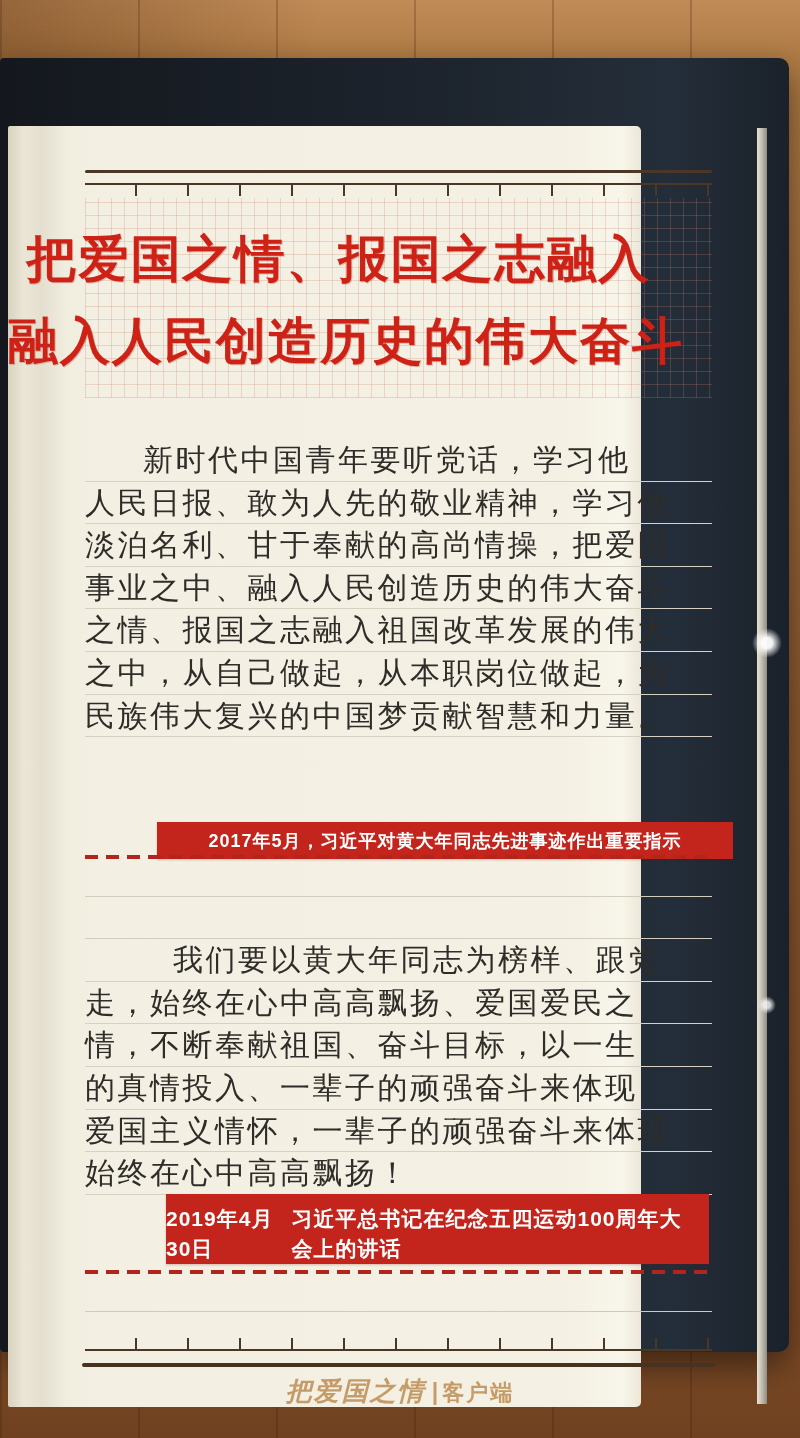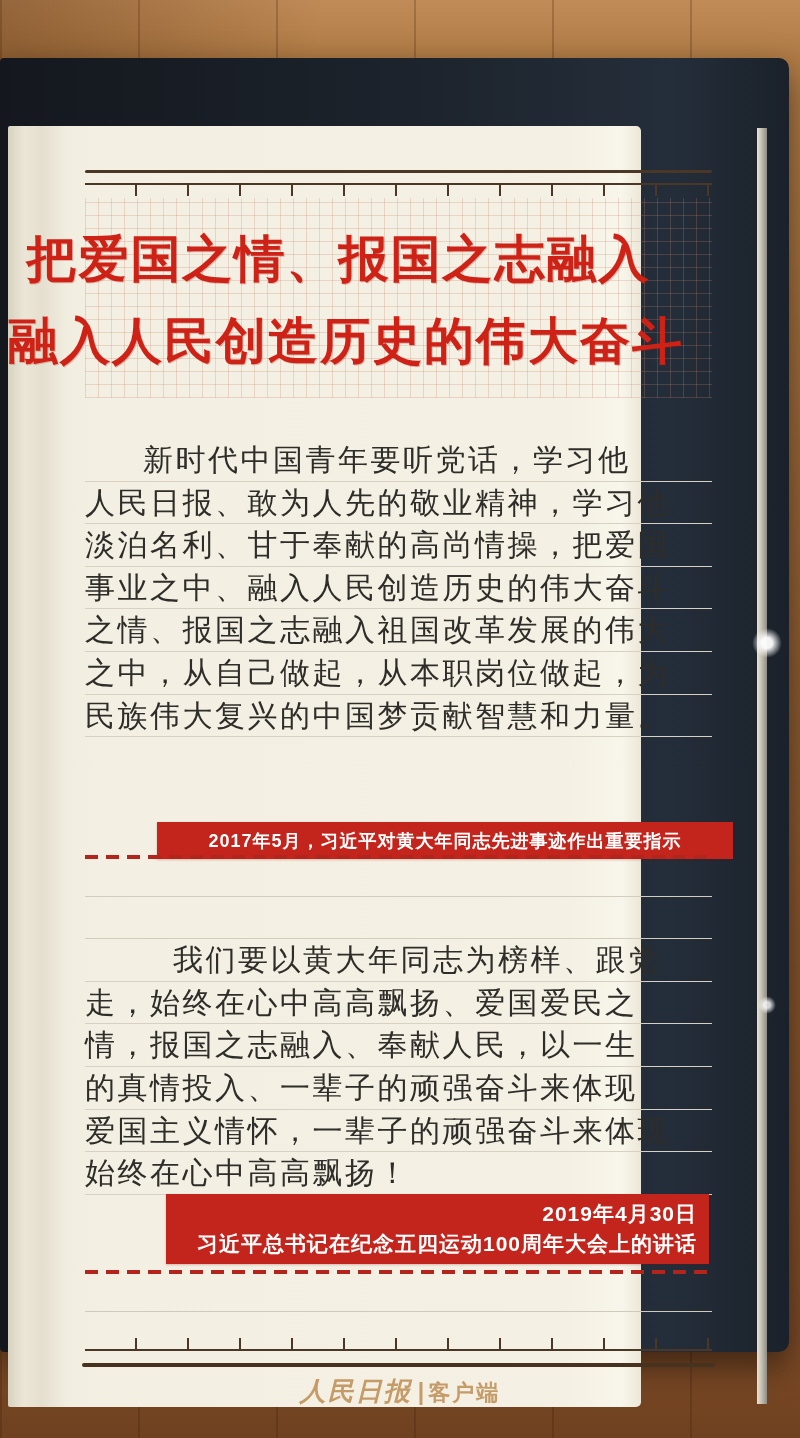--- a/index.html
+++ b/index.html
@@ -110,7 +110,7 @@
       <div class="pline blank"></div>
       <div class="pline indent2">我们要以黄大年同志为榜样、跟党</div>
       <div class="pline">走，始终在心中高高飘扬、爱国爱民之</div>
-      <div class="pline">情，报国之志融入、奉献人民，以一生</div>
+      <div class="pline">情，不断奉献祖国、奋斗目标，以一生</div>
       <div class="pline">的真情投入、一辈子的顽强奋斗来体现</div>
       <div class="pline">爱国主义情怀，一辈子的顽强奋斗来体现</div>
       <div class="pline">始终在心中高高飘扬！</div>

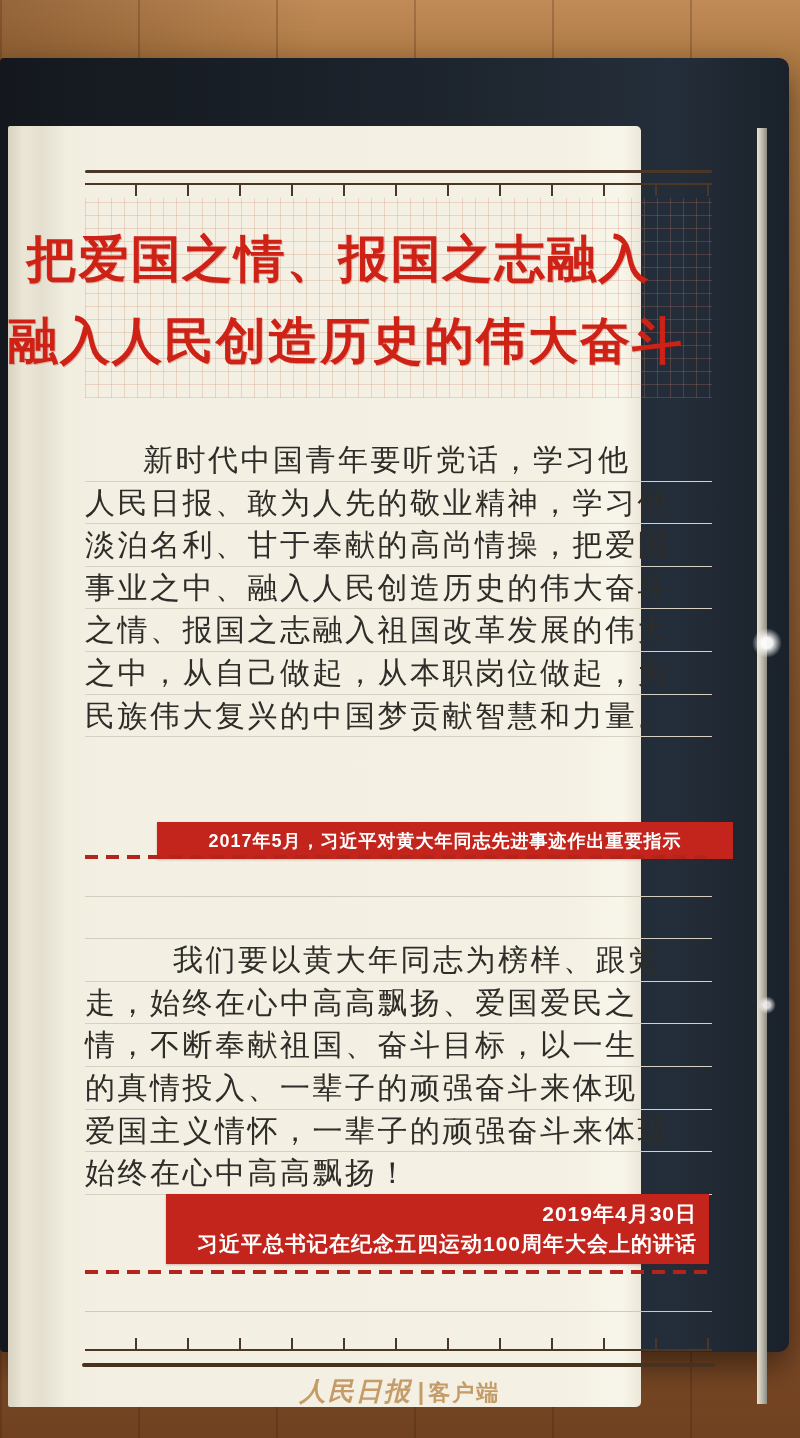--- a/index.html
+++ b/index.html
@@ -50,7 +50,7 @@
     display:flex;align-items:center;justify-content:center;
     font-size:18px;letter-spacing:1px;margin-left:24px;}
   .banner2{left:158px;top:1068px;width:543px;height:70px;box-sizing:border-box;
-    display:flex;flex-direction:column;justify-content:center;align-items:flex-end;
+    display:flex;flex-direction:row;justify-content:center;align-items:flex-end;
     padding-right:12px;font-size:21px;letter-spacing:1px;line-height:30px;}
   .dashed{position:absolute;left:77px;width:627px;height:4px;
     background:repeating-linear-gradient(90deg,#b2241c 0 13px, rgba(0,0,0,0) 13px 21px);}

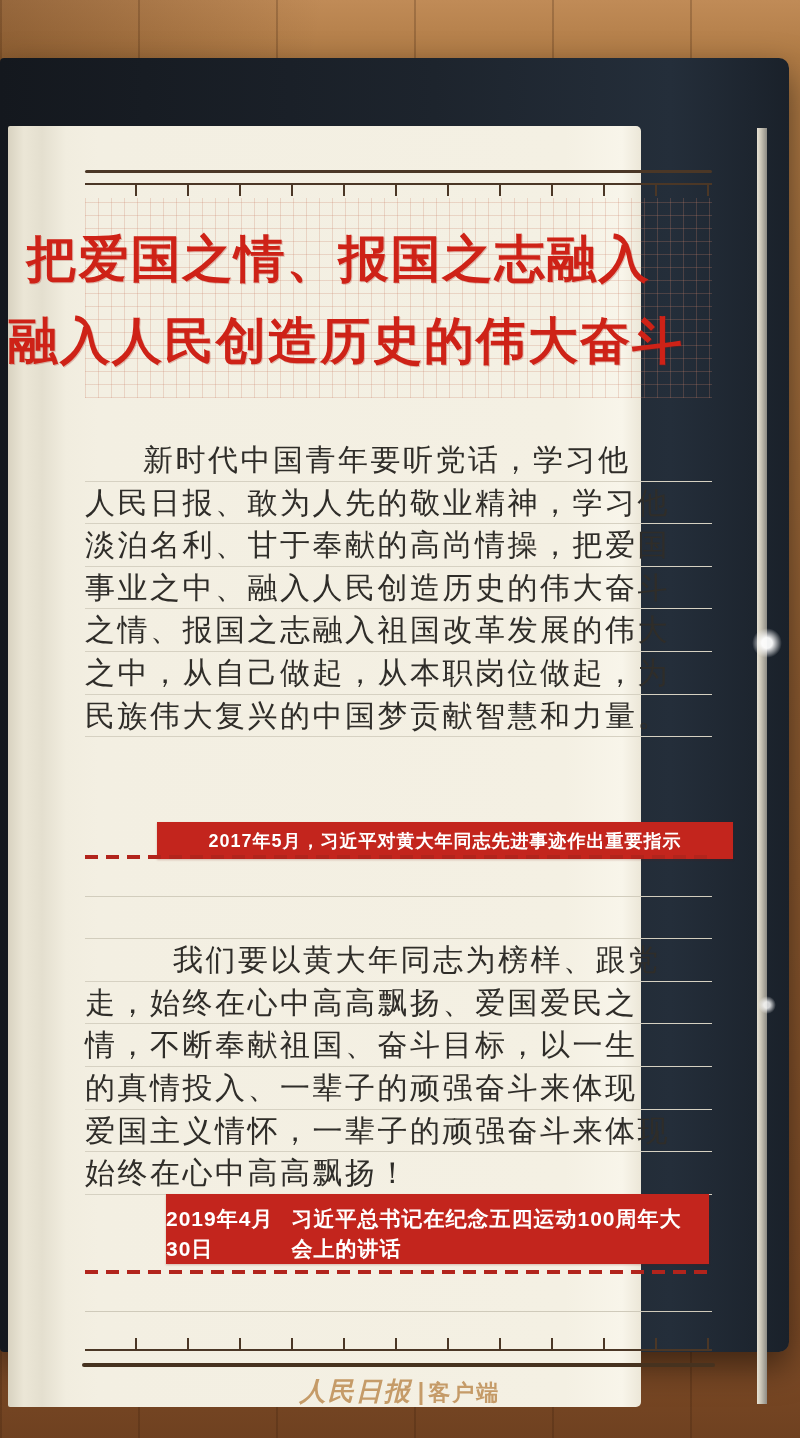--- a/index.html
+++ b/index.html
@@ -132,7 +132,7 @@
 <div class="flare flare2"></div>
 
 <div class="footer">
-  <span class="brand">人民日报</span><span class="divider">|</span><span class="client">客户端</span>
+  <span class="brand">把爱国之情</span><span class="divider">|</span><span class="client">客户端</span>
 </div>
 
 </body></html>

